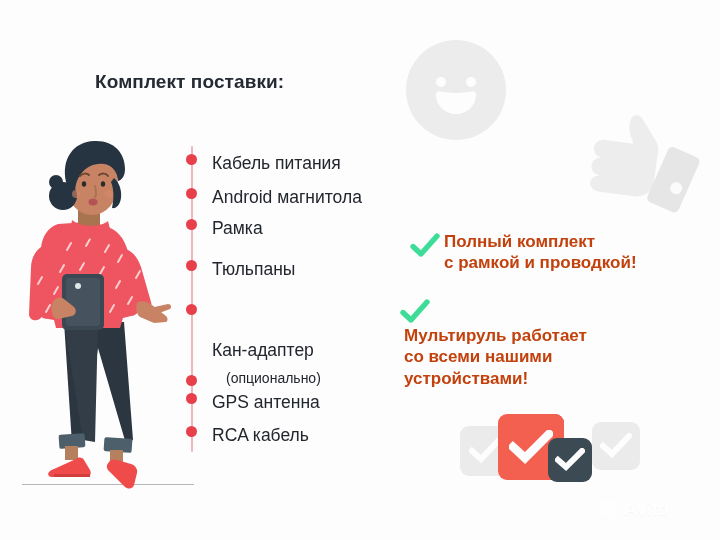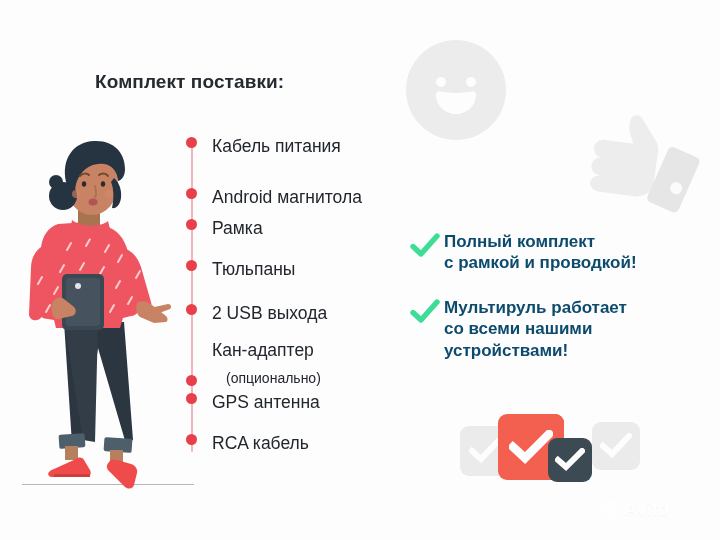--- a/index.html
+++ b/index.html
@@ -106,7 +106,7 @@
   <div id="timeline-line"></div>
 
   <div id="spec-list">
-      <div class="list-item" style="top: 9px;">
+      <div class="list-item" style="top: 26px;">
         <span class="bullet"></span>
         <div class="item-text">
           <div class="item-main">Кабель питания</div>

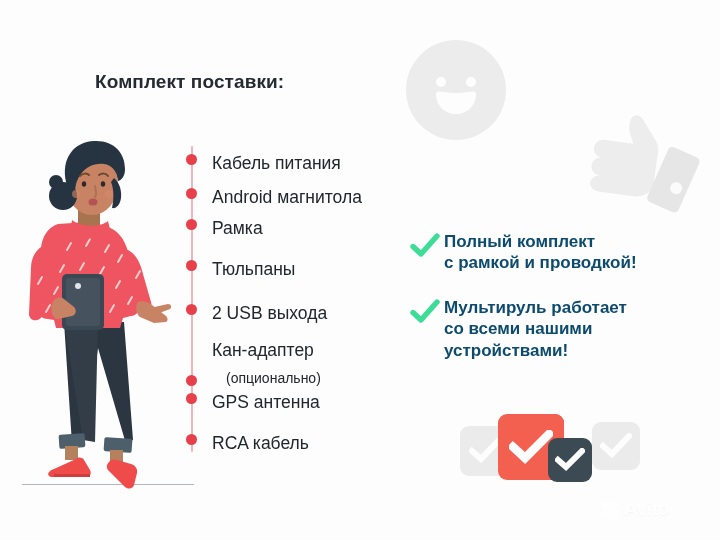--- a/index.html
+++ b/index.html
@@ -45,7 +45,7 @@
   .benefit-check { flex:none; width:30px; height:26px; margin-top:2px; }
   .benefit-text {
     margin-left:4px; font-size:17px; font-weight:bold;
-    color:#0c4a6e; line-height:1.26; white-space:pre-line;
+    color:#c2410c; line-height:1.26; white-space:pre-line;
   }
   #benefit-0 { left:410px; top:231px; }
   #benefit-1 { left:410px; top:297px; }

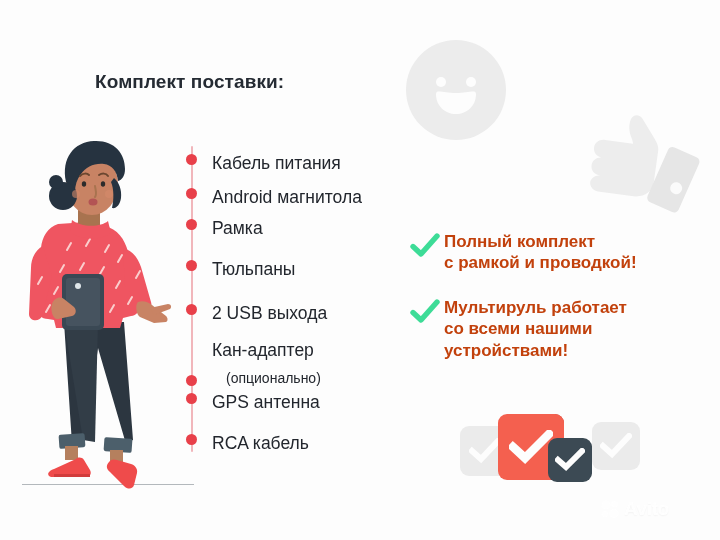--- a/index.html
+++ b/index.html
@@ -132,9 +132,6 @@
       </div>
       <div class="list-item" style="top: 176px;">
         <span class="bullet"></span>
-        <div class="item-text">
-          <div class="item-main">2 USB выхода</div>
-        </div>
       </div>
       <div class="list-item" style="top: 213px; align-items: flex-end;">
         <span class="bullet"></span>

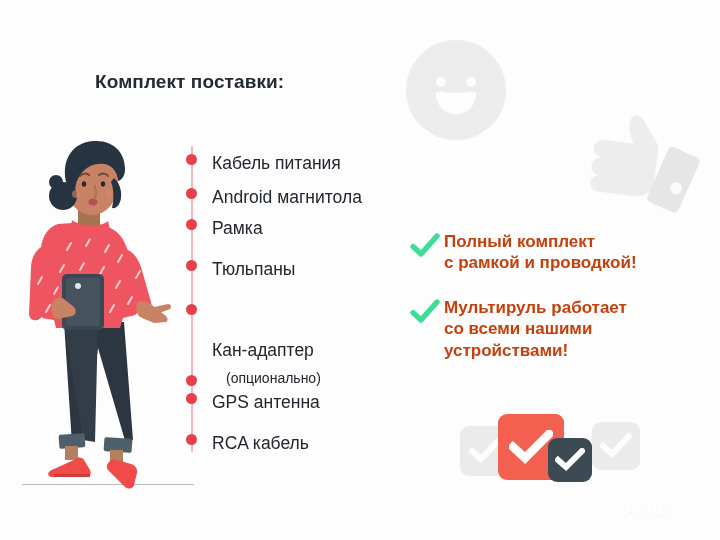--- a/index.html
+++ b/index.html
@@ -48,7 +48,7 @@
     color:#c2410c; line-height:1.26; white-space:pre-line;
   }
   #benefit-0 { left:410px; top:231px; }
-  #benefit-1 { left:410px; top:297px; }
+  #benefit-1 { left:400px; top:297px;flex-direction:column; }
 
   
   #checkbox-cluster { position:absolute; left:460px; top:412px; width:180px; height:70px; }

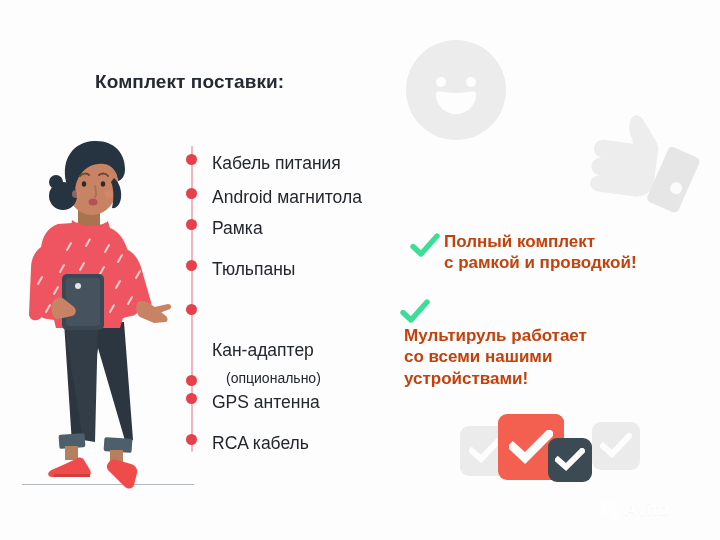--- a/index.html
+++ b/index.html
@@ -146,7 +146,7 @@
           <div class="item-main">GPS антенна</div>
         </div>
       </div>
-      <div class="list-item" style="top: 306px;">
+      <div class="list-item" style="top: 298px;">
         <span class="bullet"></span>
         <div class="item-text">
           <div class="item-main">RCA кабель</div>

